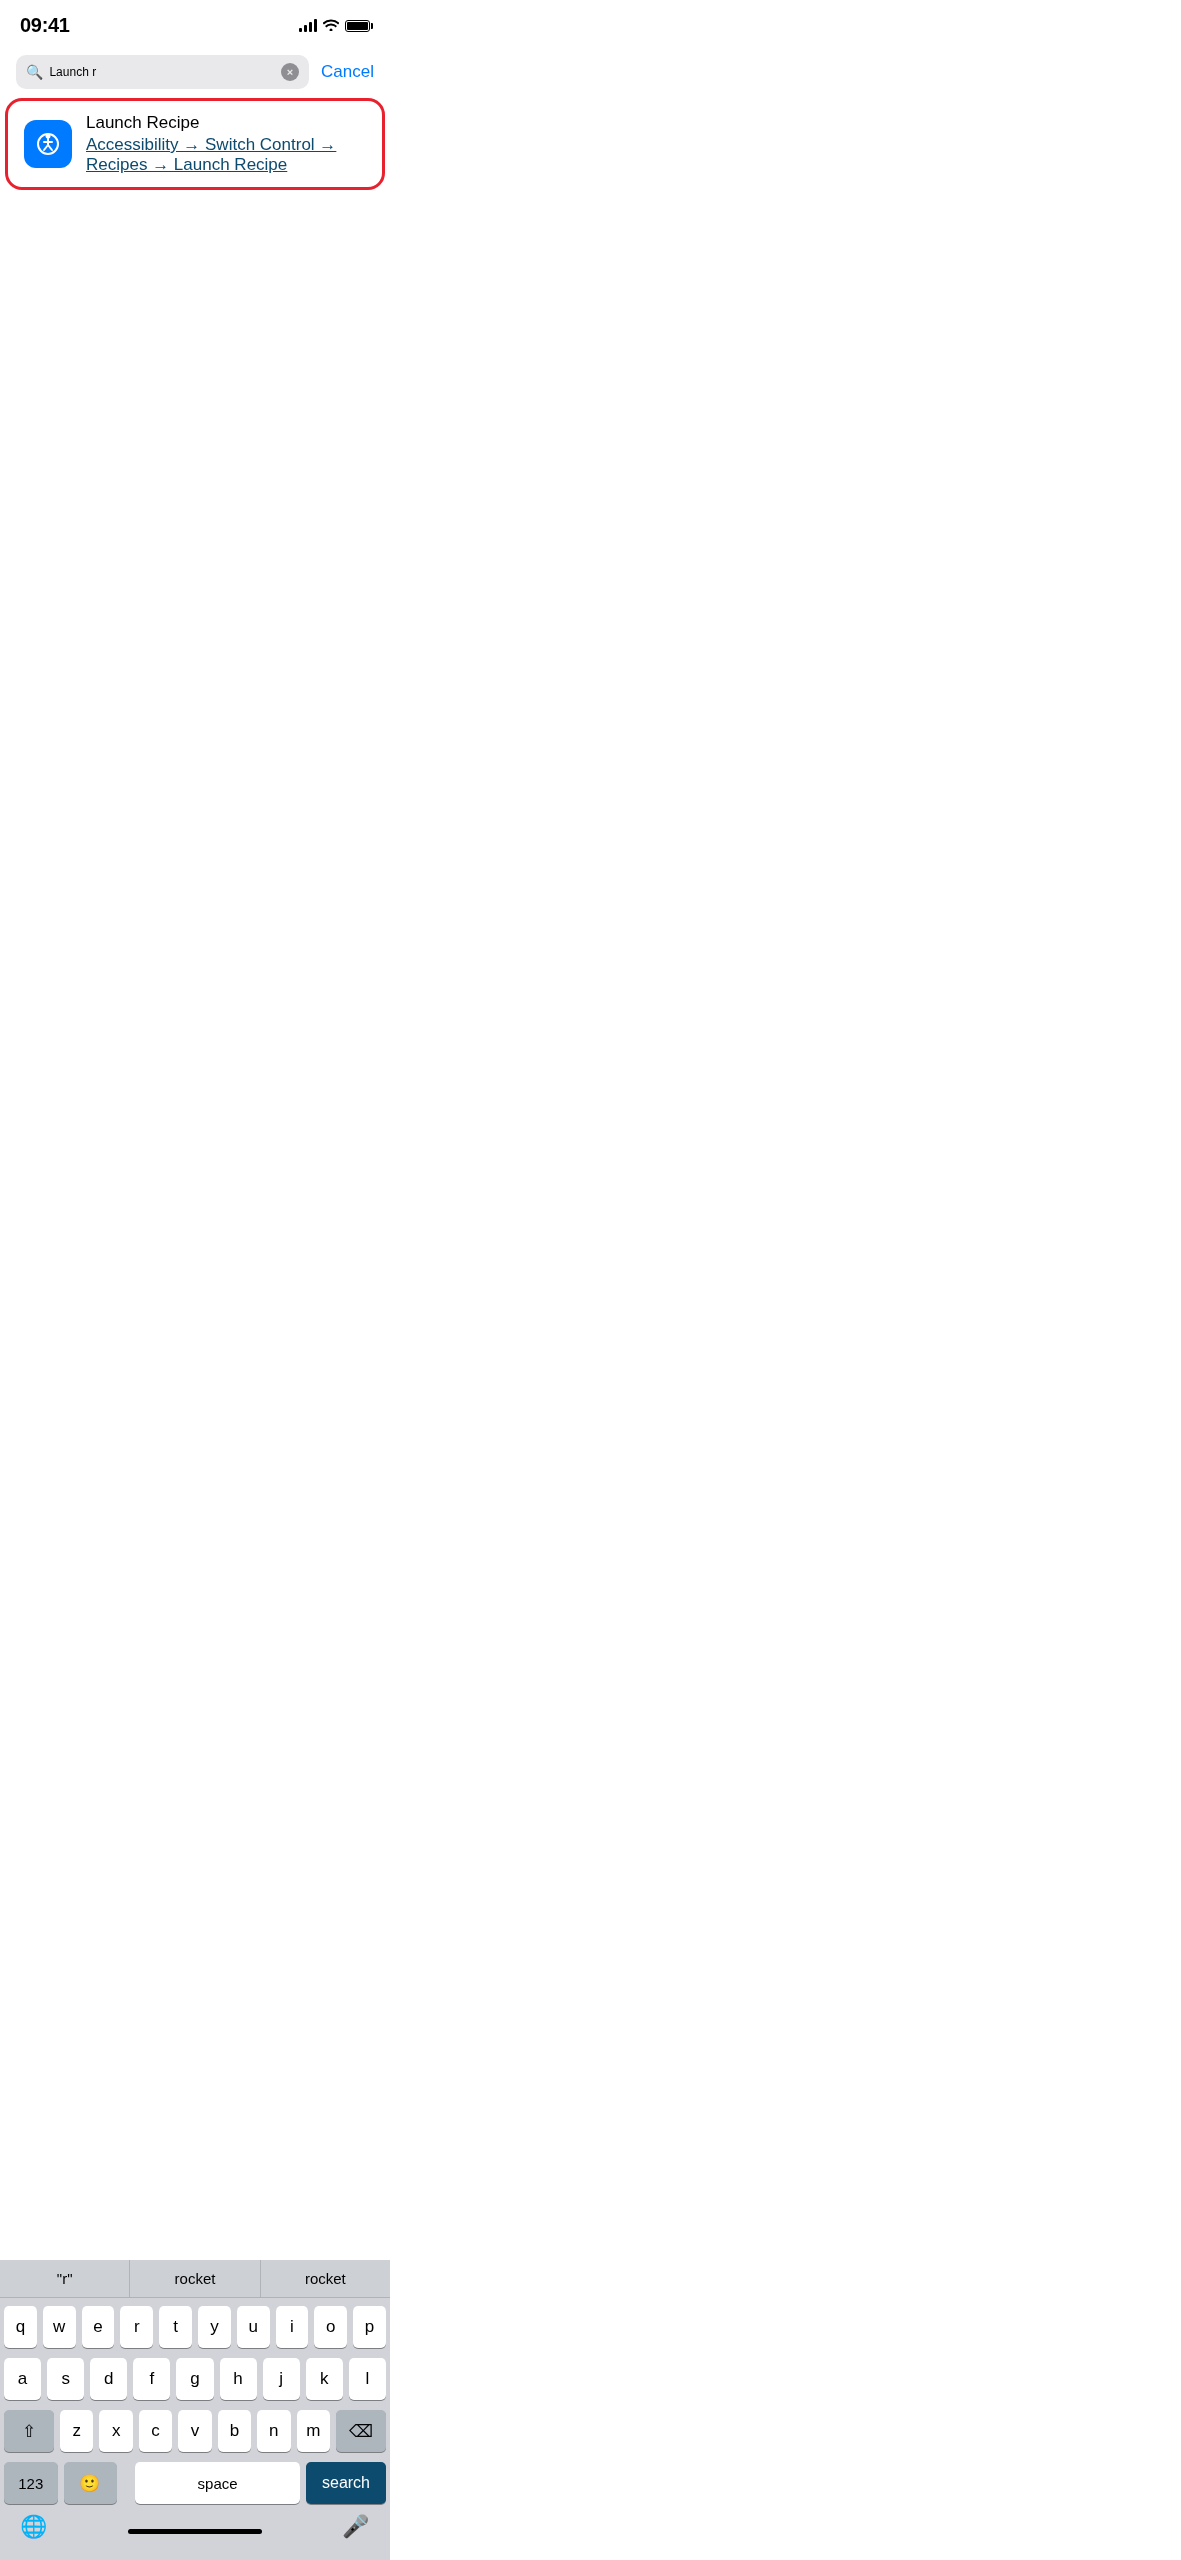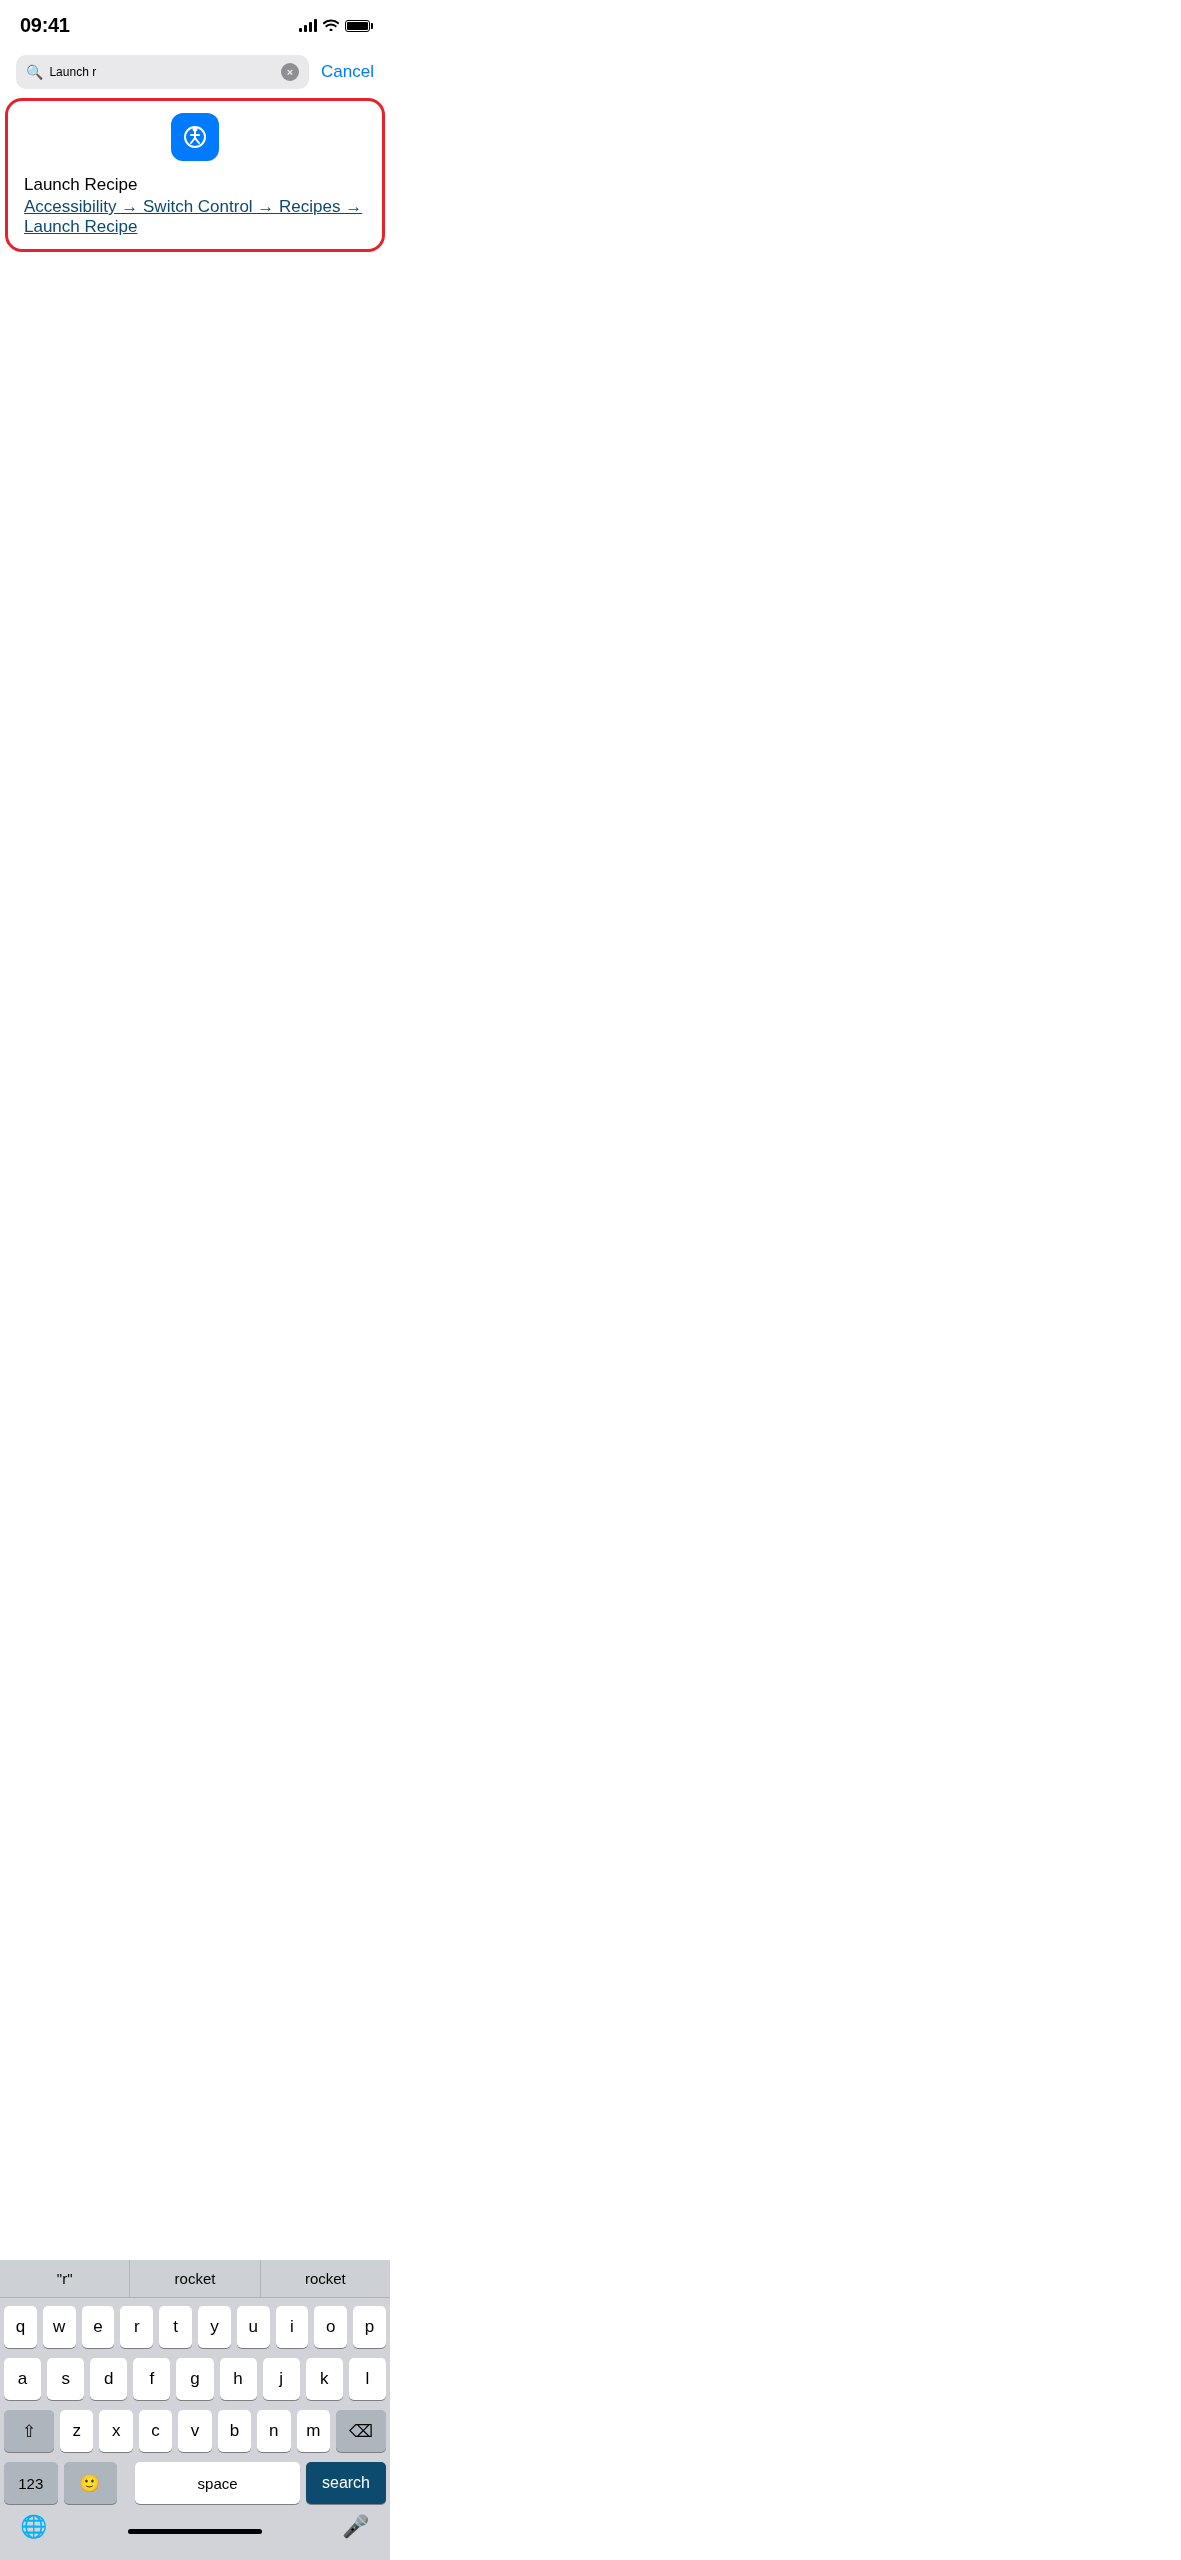--- a/index.html
+++ b/index.html
@@ -149,7 +149,6 @@
       margin: 4px 8px;
       outline: 3px solid #E8212E;
       cursor: pointer;
-      flex-direction: column;
     }
 
     .result-icon {

